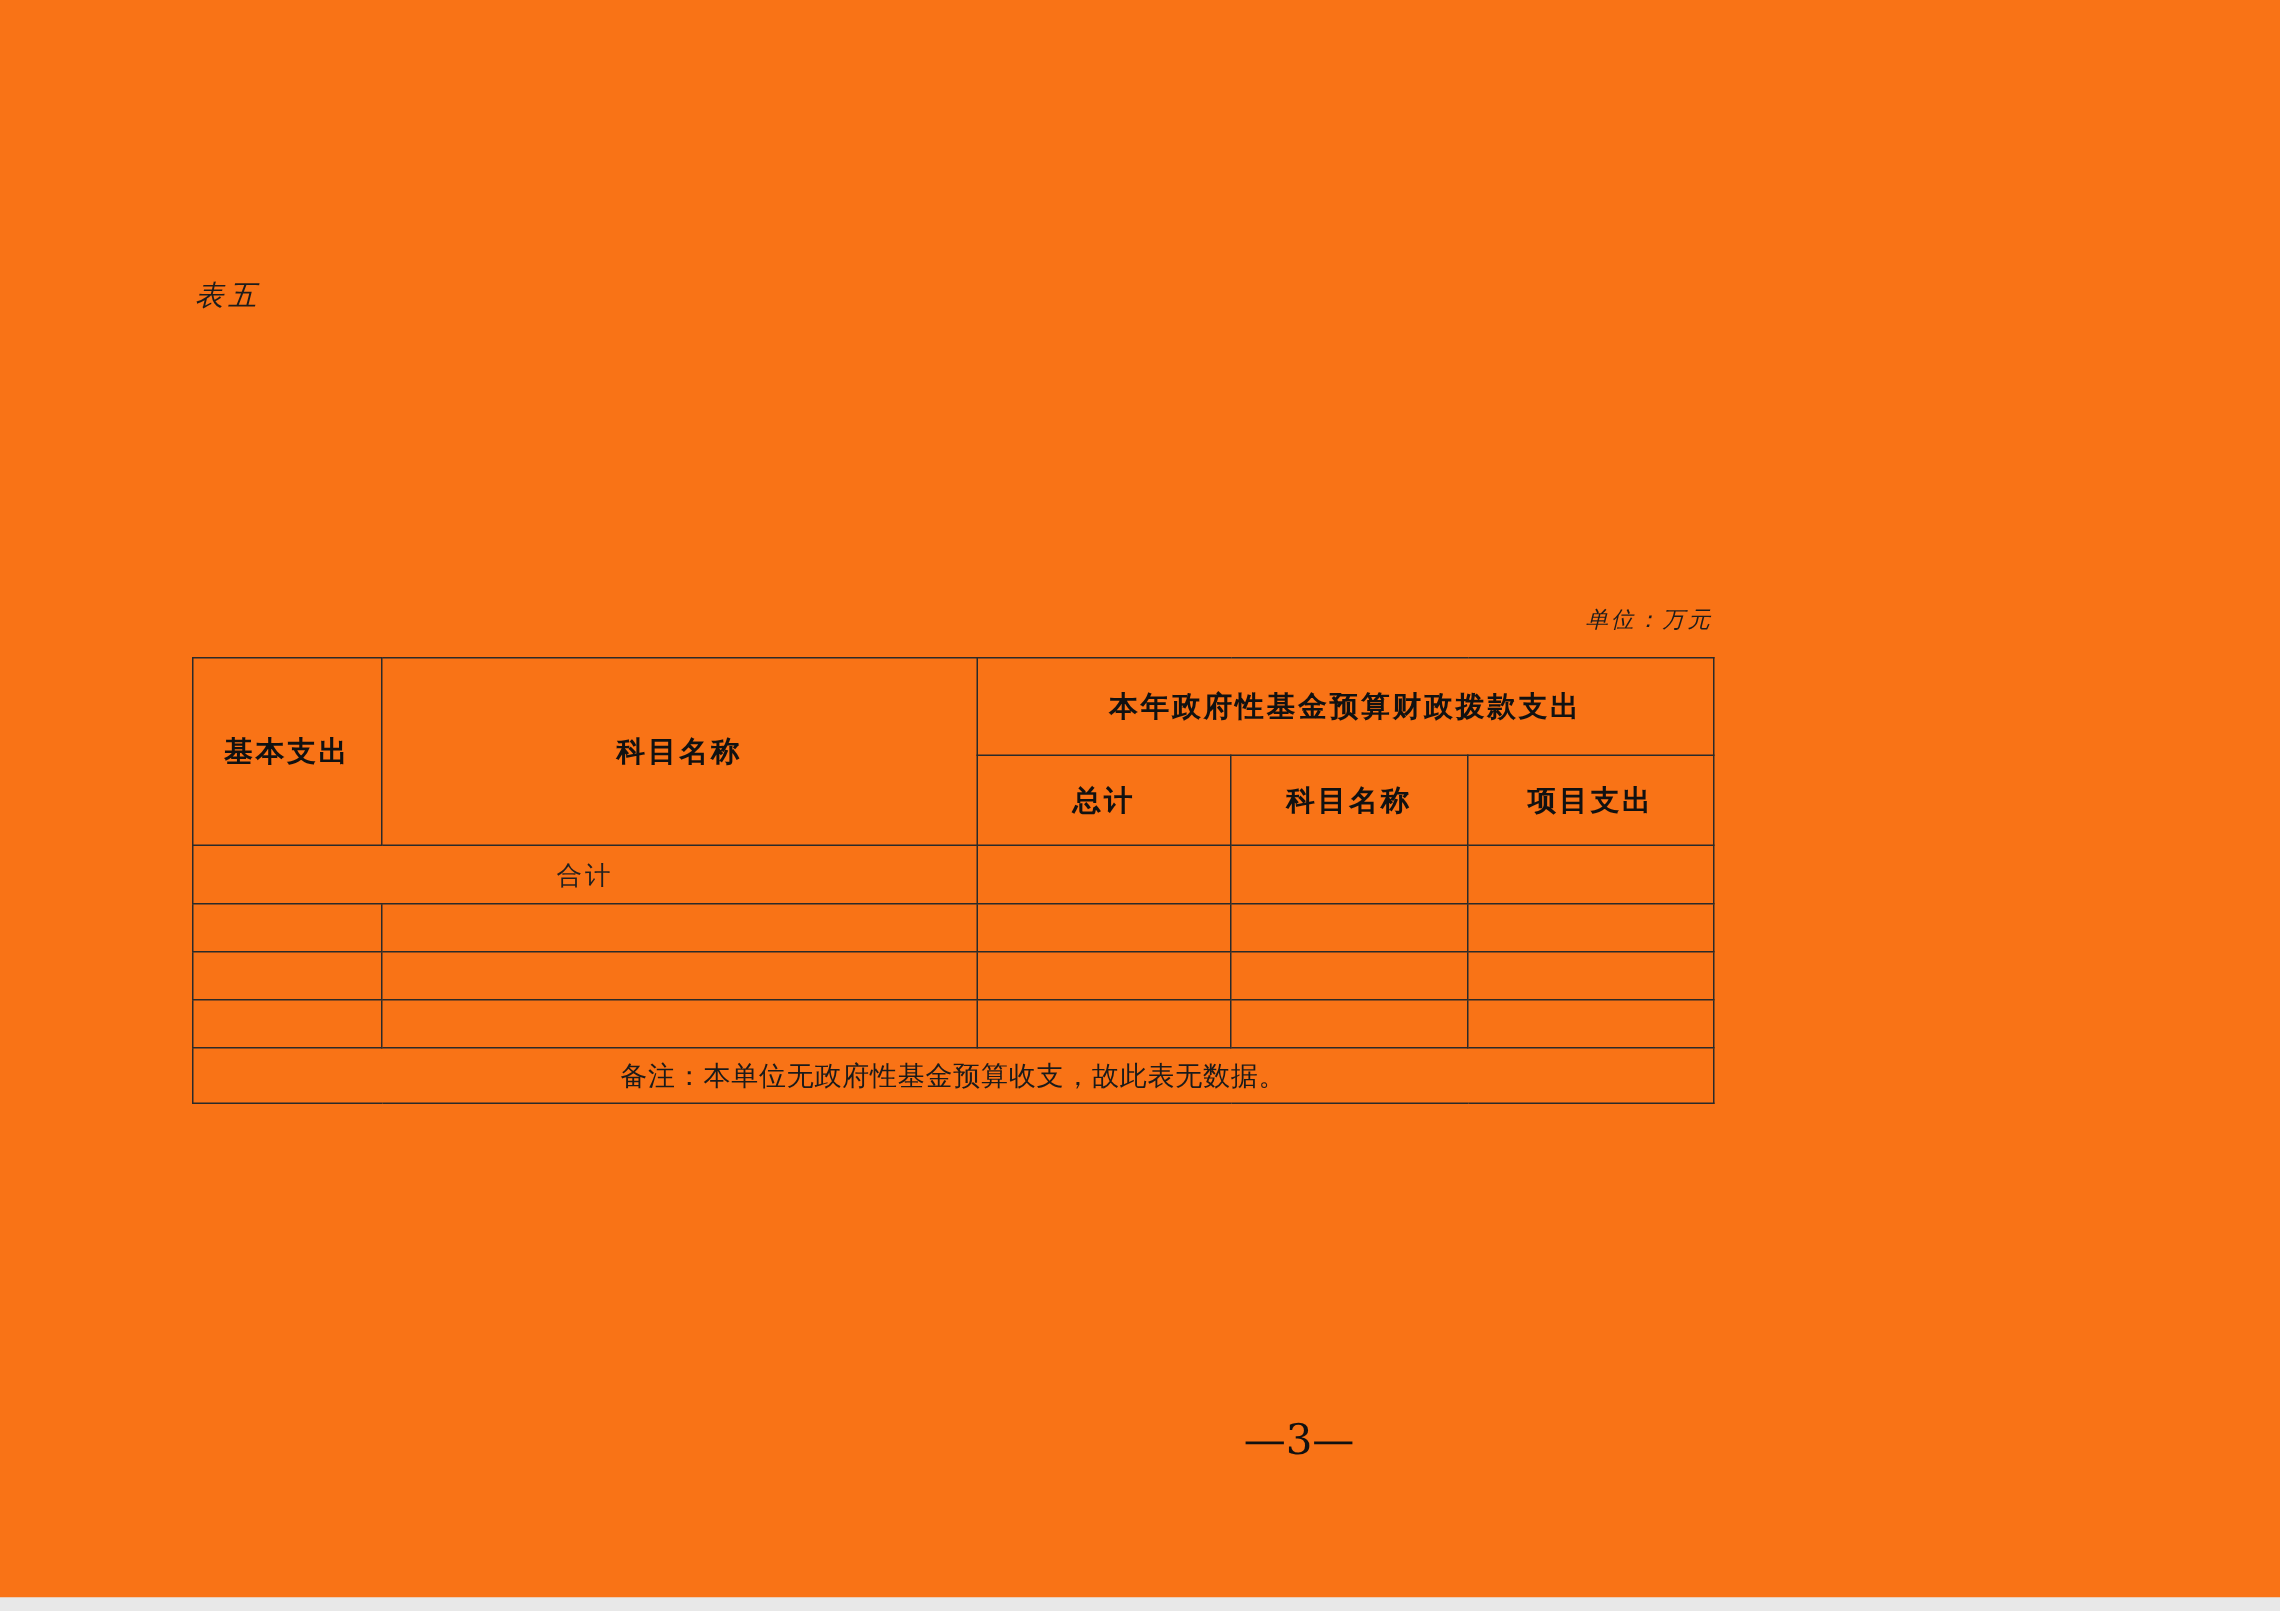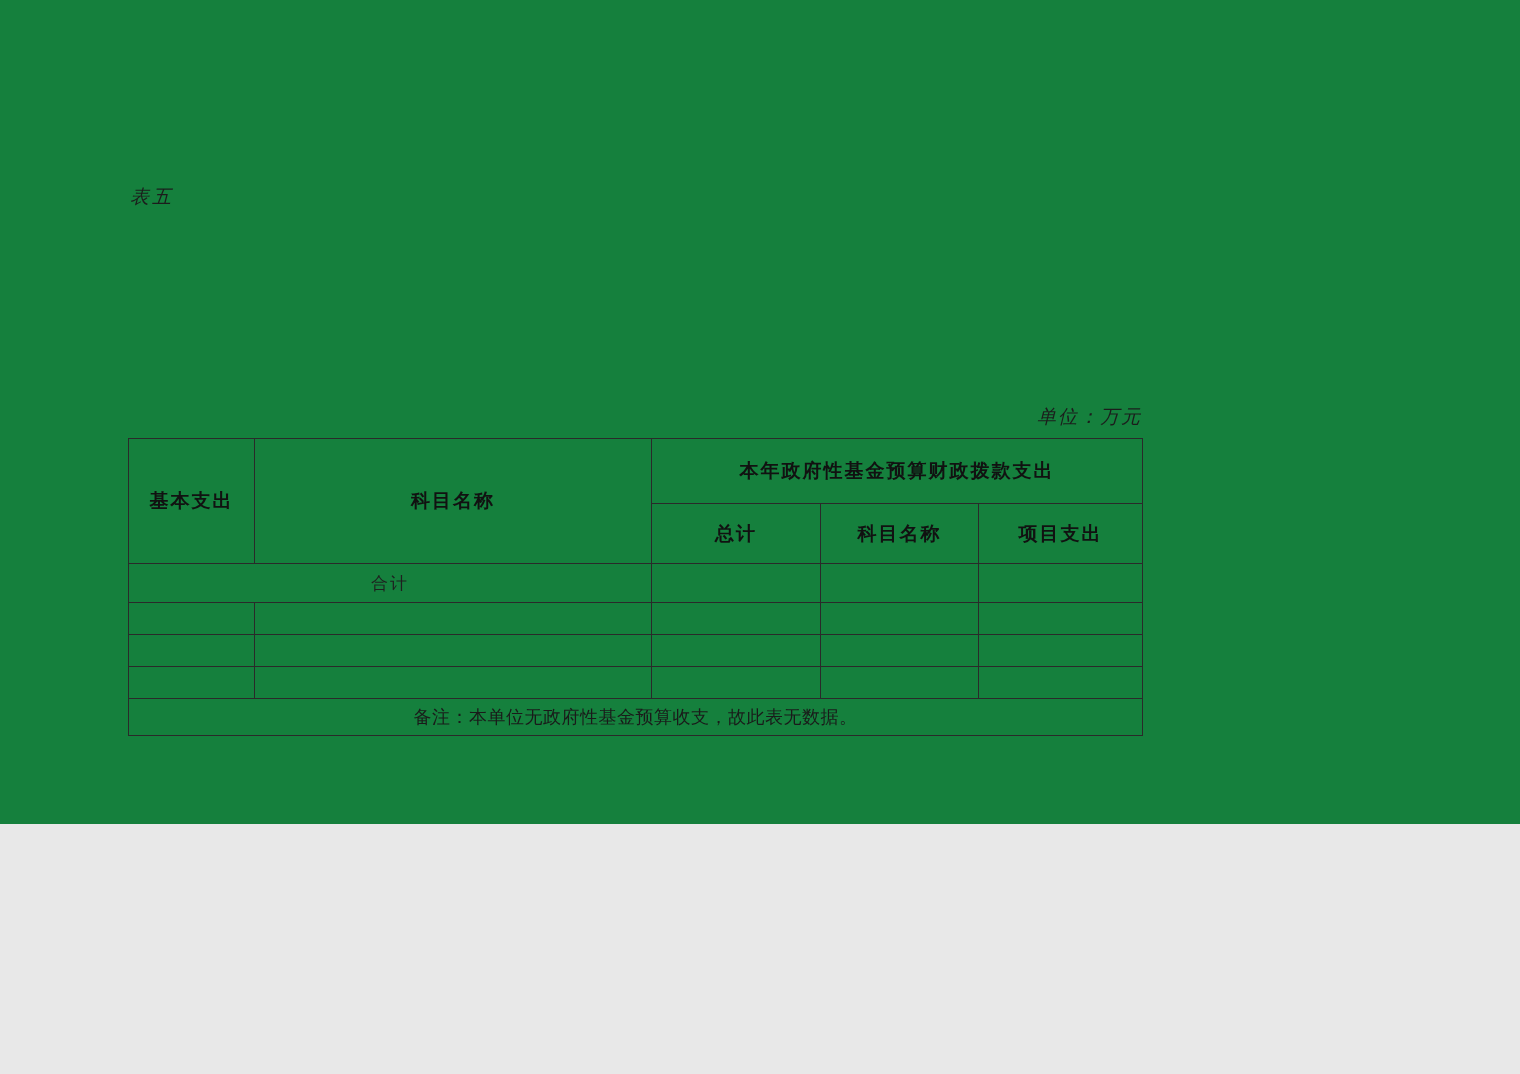--- a/index.html
+++ b/index.html
@@ -7,8 +7,8 @@
   .page {
     position: relative;
     width: 1520px;
-    height: 824px;
-    background: #15803d;
+    height: 1065px;
+    background: #f97316;
     color: #111111;
     overflow: hidden;
     font-family: "DejaVu Serif", "Liberation Serif", serif;

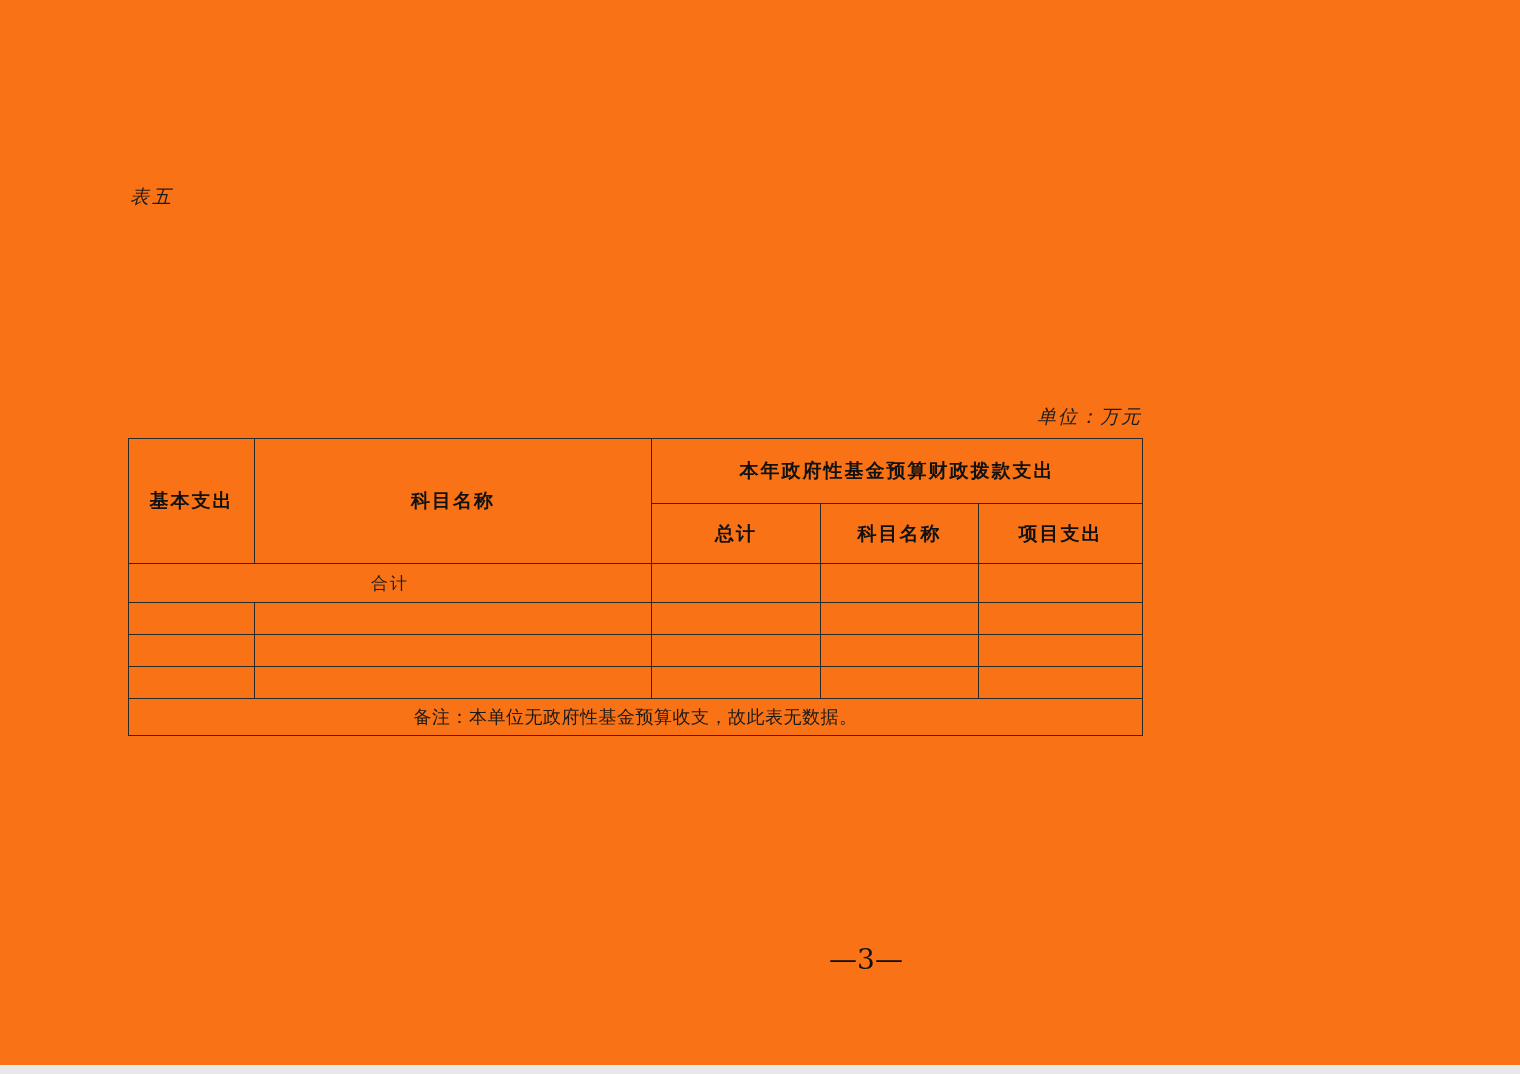--- a/index.html
+++ b/index.html
@@ -40,7 +40,7 @@
     width: 1014px;
     text-align: right;
     font-style: italic;
-    font-size: 19px;
+    font-size: 15px;
     letter-spacing: 2px;
     color: #1c1c1c;
   }

